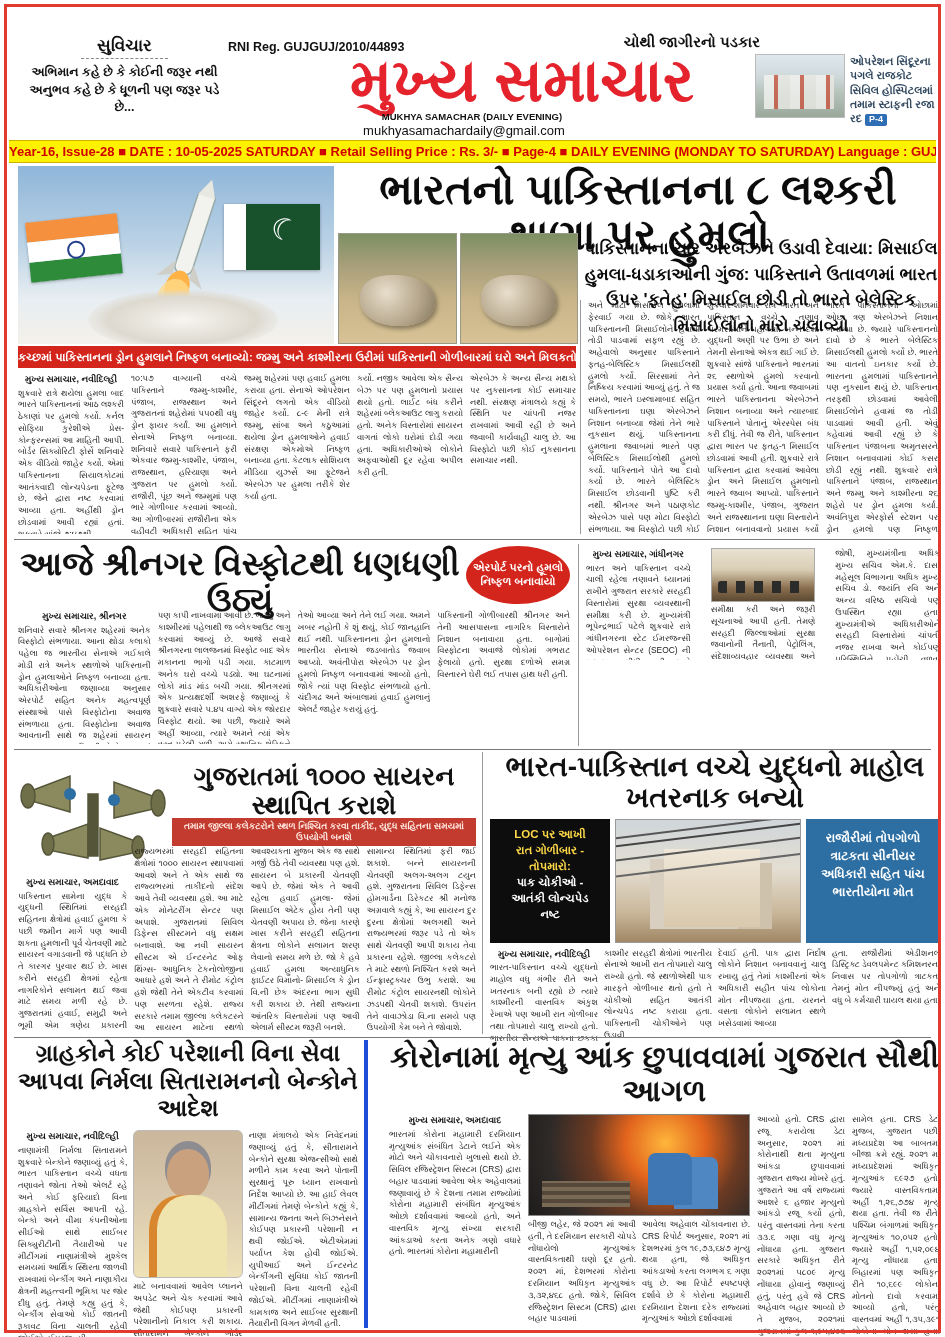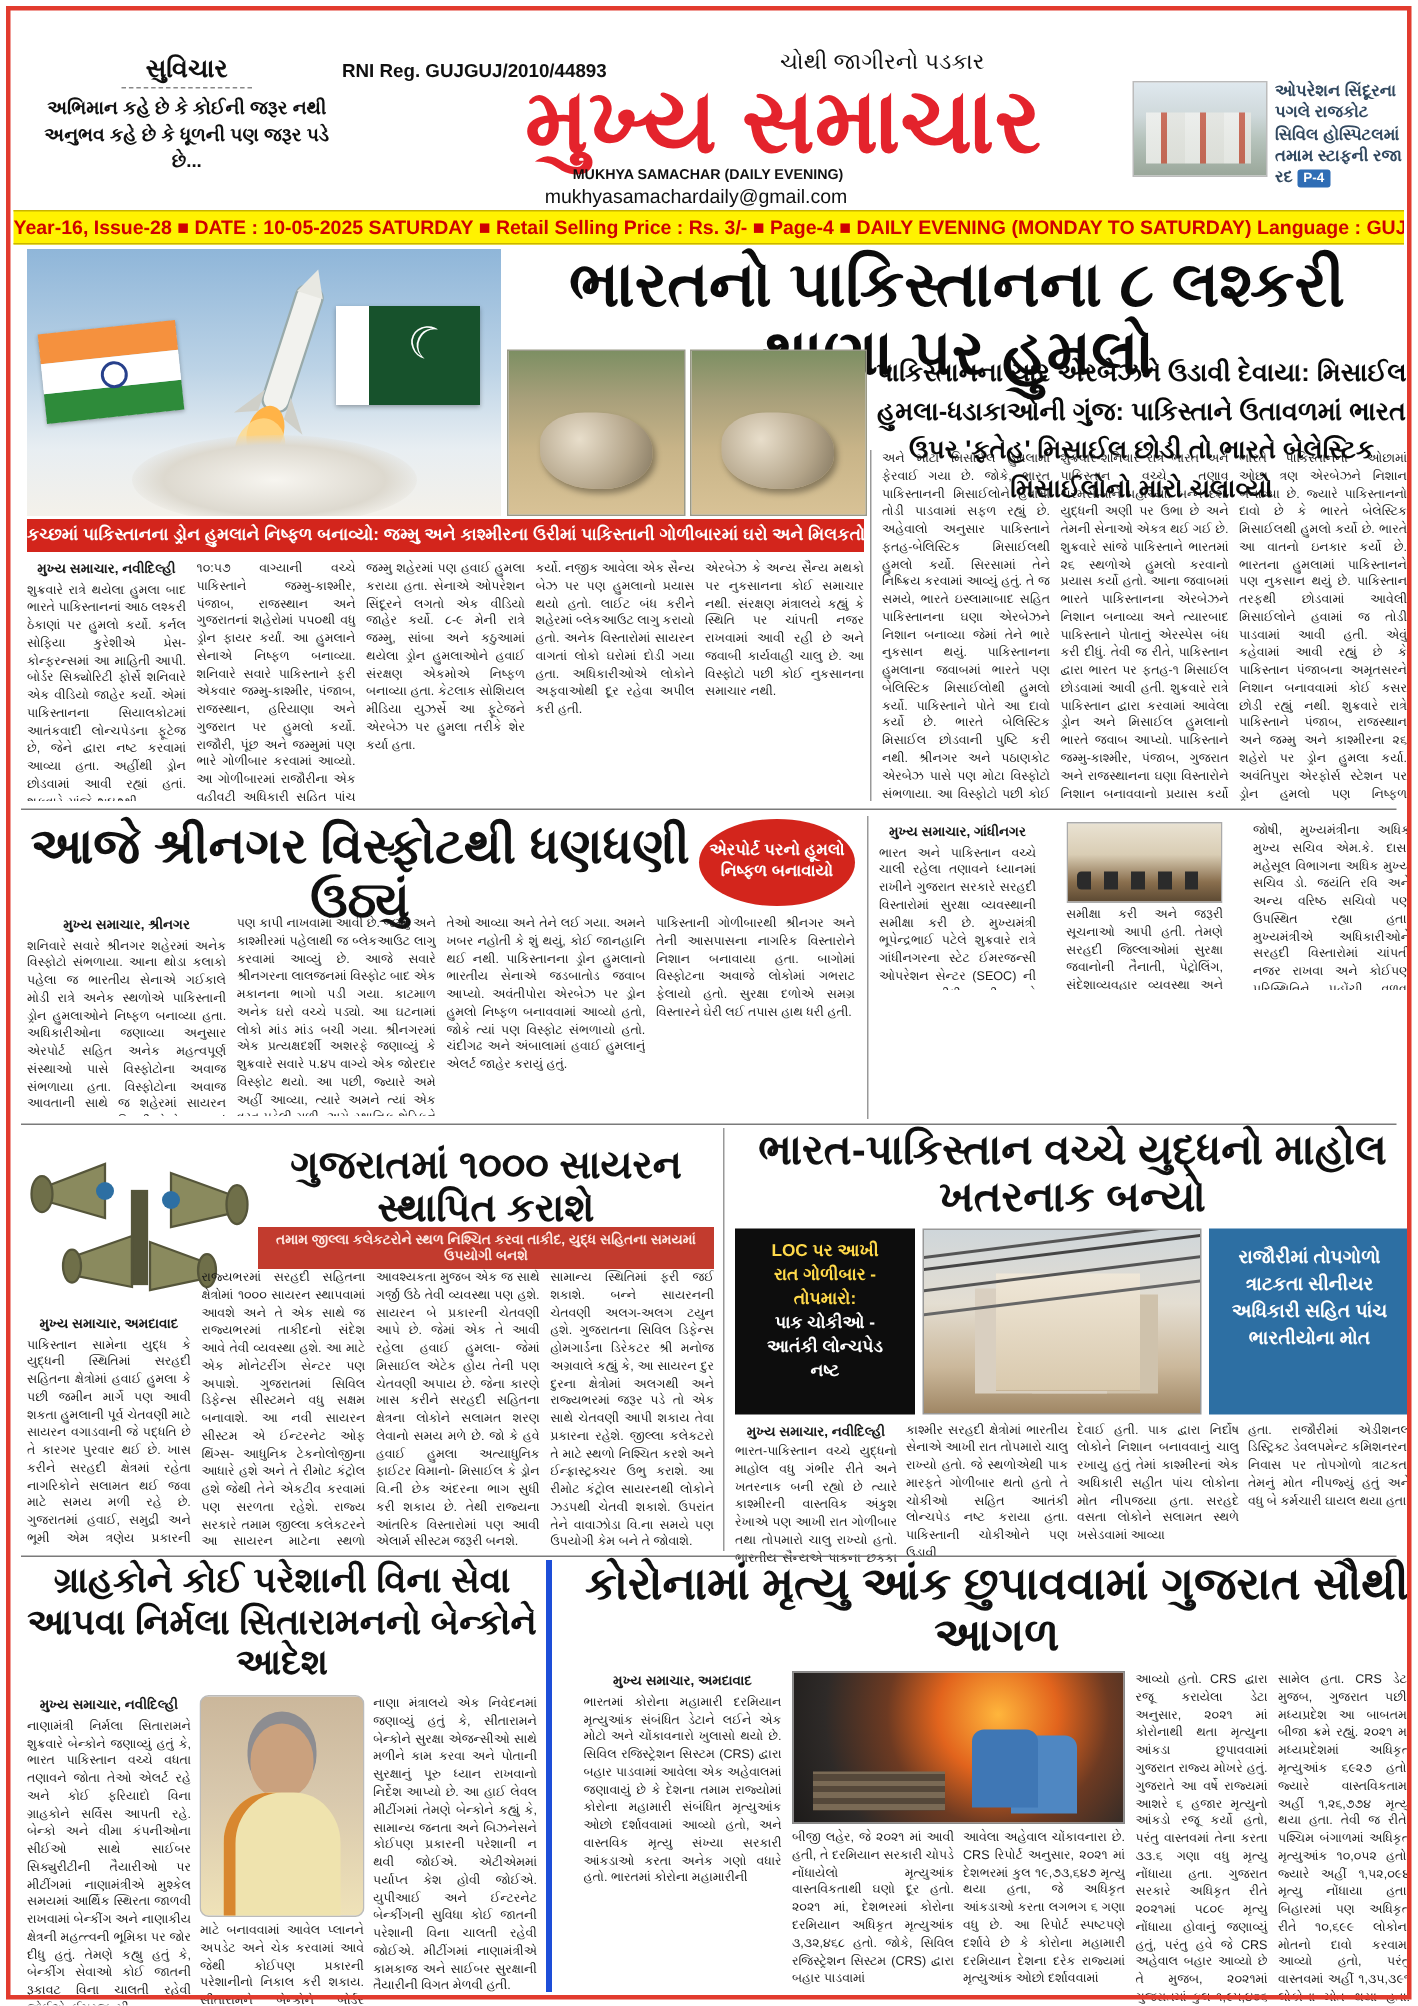--- a/index.html
+++ b/index.html
@@ -12,7 +12,7 @@
   .suvichar .t{font-size:17px;font-weight:bold;display:inline-block;border-bottom:1px dashed #888;padding:0 16px 2px;}
   .suvichar .q{font-size:12.5px;font-weight:600;line-height:1.4;margin-top:5px;}
   .rni{position:absolute;left:228px;top:40px;font-size:12.5px;font-weight:bold;}
-  .slogan{position:absolute;left:520px;top:33px;width:240px;text-align:left;font-size:15px;font-weight:normal;}
+  .slogan{position:absolute;left:520px;top:33px;width:240px;text-align:right;font-size:15px;font-weight:bold;}
   .mast-title{position:absolute;left:232px;top:50px;width:580px;text-align:center;
               font-size:60px;font-weight:900;color:#e4232c;line-height:1.02;white-space:nowrap;}
   .mast-sub{position:absolute;left:352px;top:111px;width:240px;text-align:center;font-size:9.5px;font-weight:bold;}

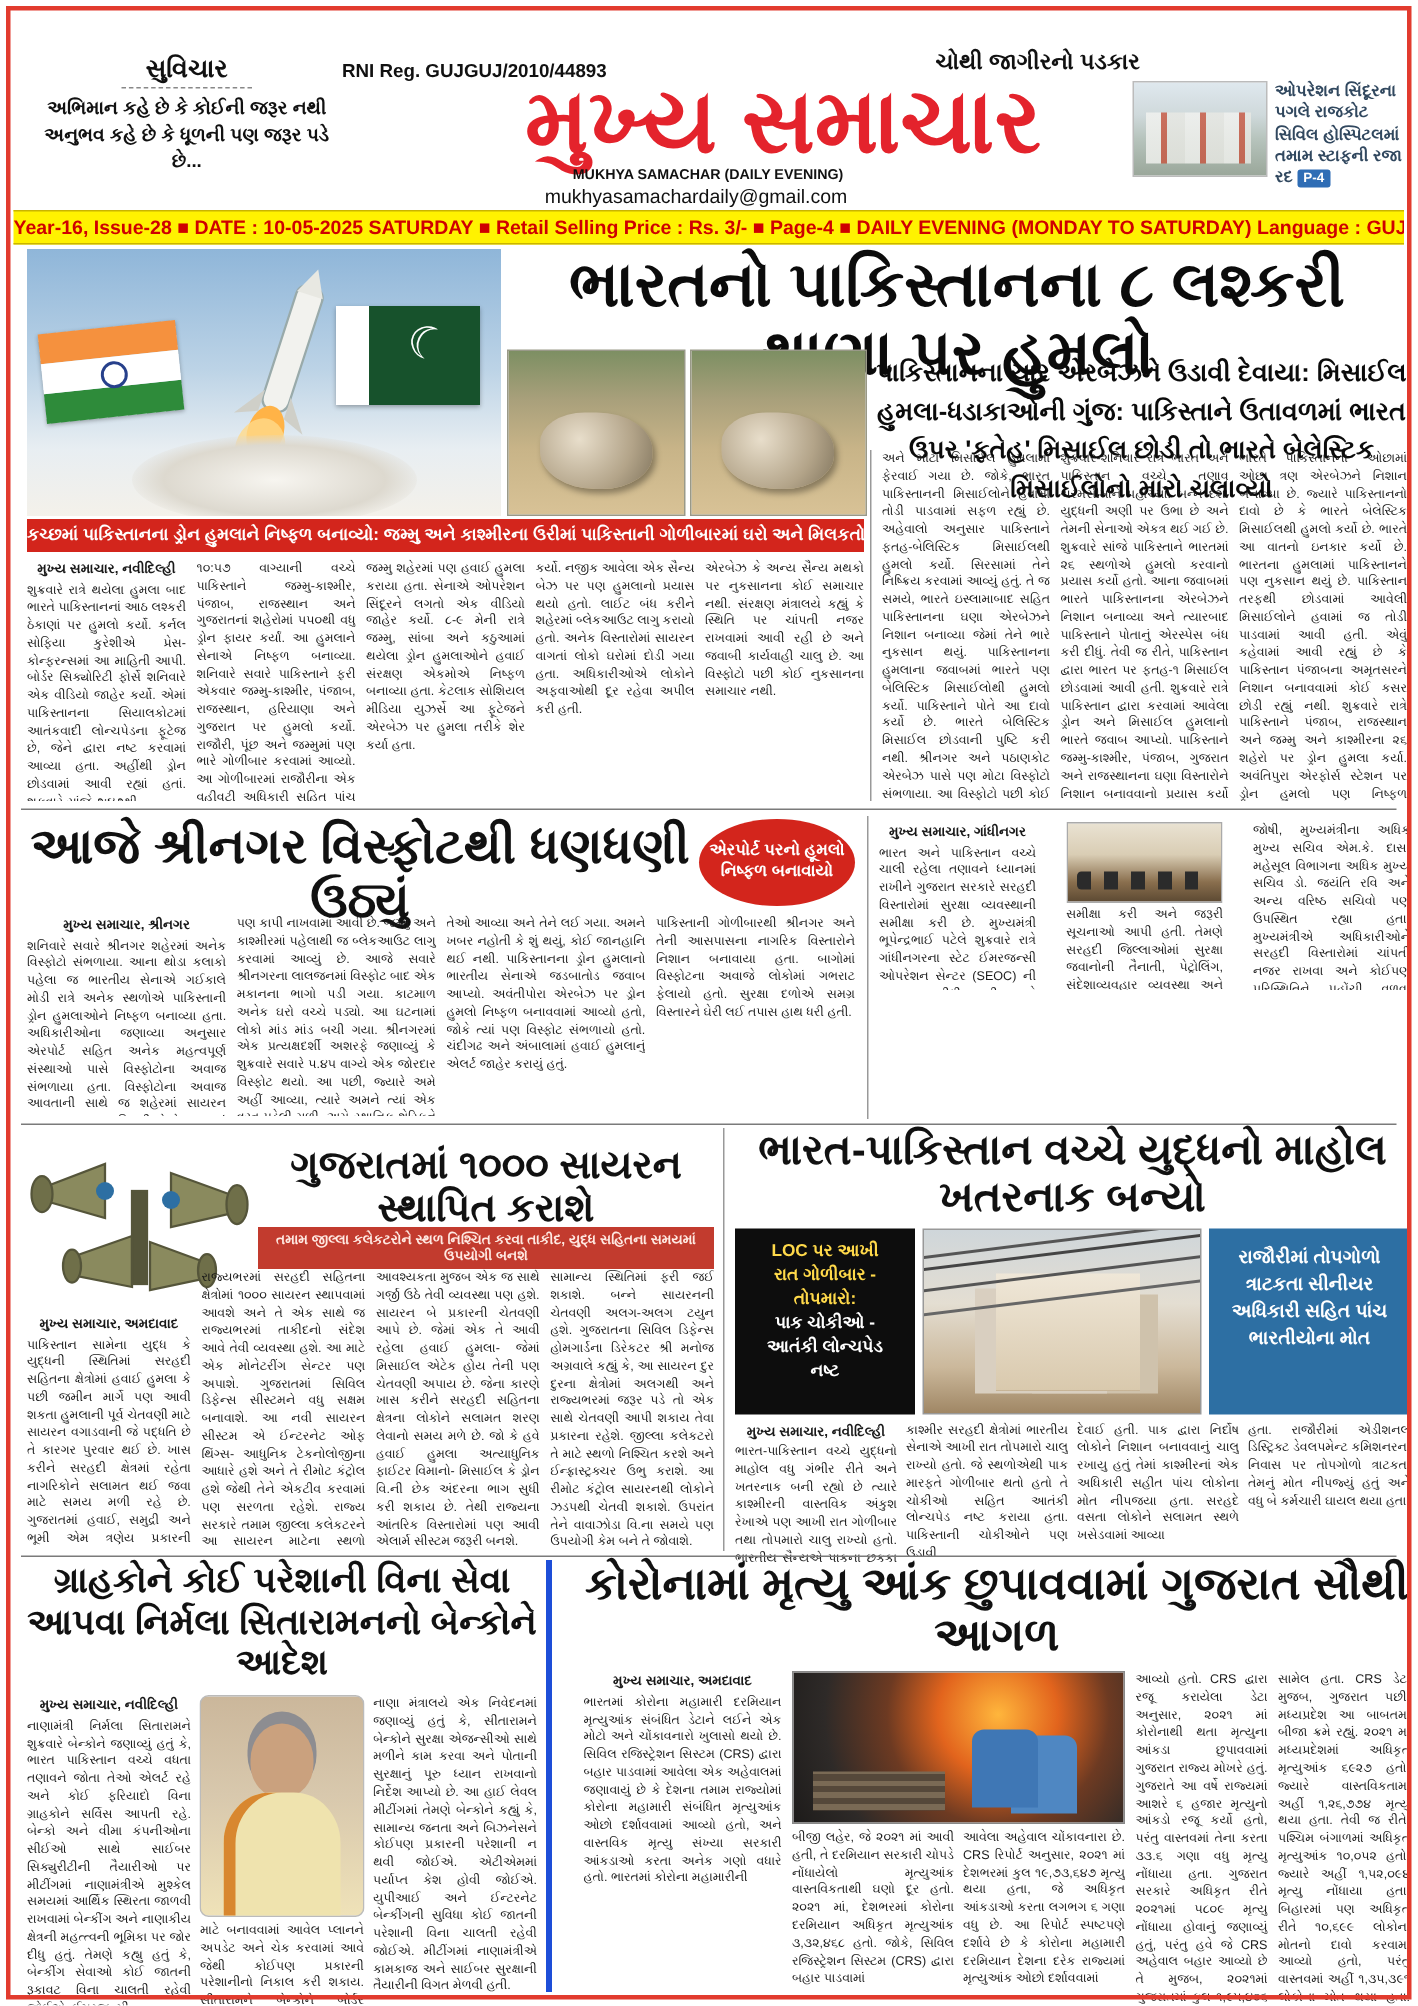--- a/index.html
+++ b/index.html
@@ -277,7 +277,7 @@
         <span>ભારત-પાકિસ્તાન વચ્ચે યુદ્ધનો માહોલ વધુ ગંભીર રીતે અને ખતરનાક બની રહ્યો છે ત્યારે કાશ્મીરની વાસ્તવિક અંકુશ રેખાએ પણ આખી રાત ગોળીબાર તથા તોપમારો ચાલુ રાખ્યો હતો. ભારતીય સૈન્યએ પાકના છકકા છોડાવ્યા હોય તેમ અનેક ચોકી અને આતંકી લૉન્ચપેડ નષ્ટ કરી નાખ્યા હતા.</span>
       </div>
       <div class="col">કાશ્મીર સરહદી ક્ષેત્રોમાં ભારતીય સેનાએ આખી રાત તોપમારો ચાલુ રાખ્યો હતો. જે સ્થળોએથી પાક મારફતે ગોળીબાર થતો હતો તે ચોકીઓ સહિત આતંકી લોન્ચપેડ નષ્ટ કરાયા હતા. પાકિસ્તાની ચોકીઓને પણ ઉડાવી</div>
-      <div class="col">દેવાઈ હતી. પાક દ્વારા નિર્દોષ લોકોને નિશાન બનાવવાનું ચાલુ રખાયુ હતું તેમાં કાશ્મીરનાં એક અધિકારી સહીત પાંચ લોકોના મોત નીપજયા હતા. સરહદે વસતા લોકોને સલામત સ્થળે ખસેડવામાં આવ્યા</div>
+      <div class="col">દેવાઈ હતી. પાક દ્વારા નિર્દોષ લોકોને નિશાન બનાવવાનું ચાલુ રખાયુ હતું તેમાં કાશ્મીરનાં એક અધિકારી સહીત પાંચ લોકોના મોત નીપજયા હતા. યરનને વસતા લોકોને સલામત સ્થળે ખસેડવામાં આવ્યા</div>
       <div class="col">હતા. રાજૌરીમાં એડીશનલ ડિસ્ટ્રિક્ટ ડેવલપમેન્ટ કમિશનરના નિવાસ પર તોપગોળો ત્રાટકતા તેમનું મોત નીપજ્યું હતું અને વધુ બે કર્મચારી ઘાયલ થયા હતા.</div>
     </div>
   </div>

